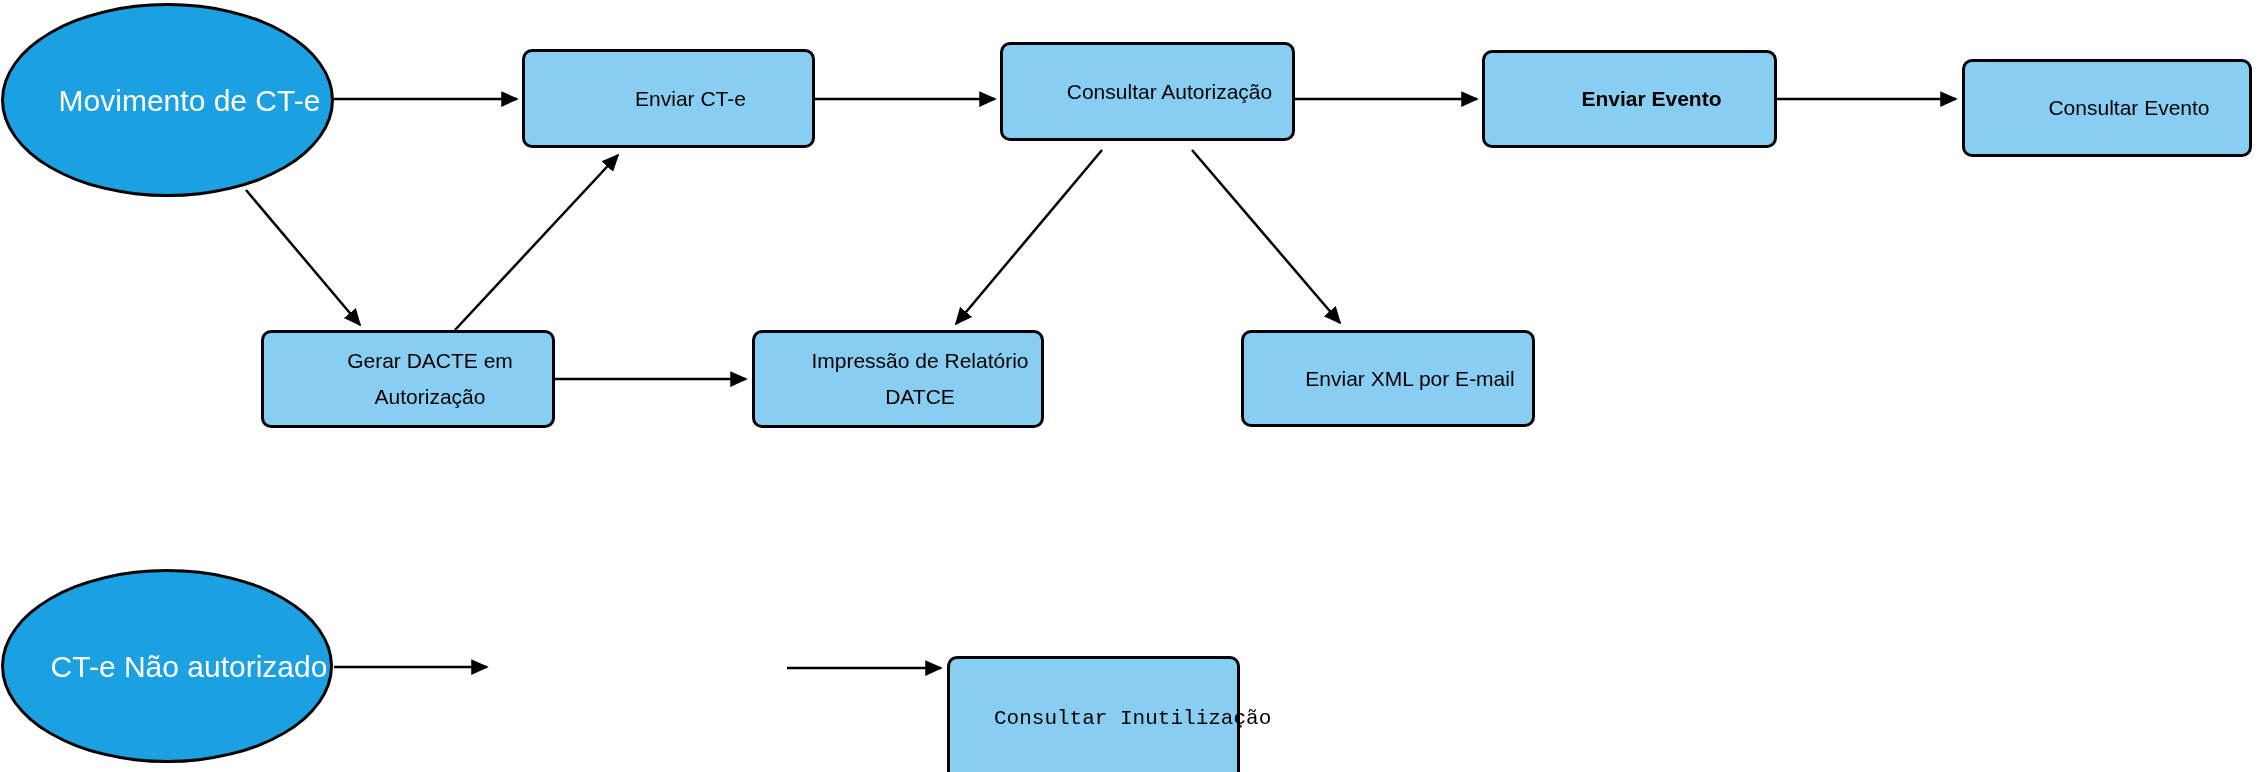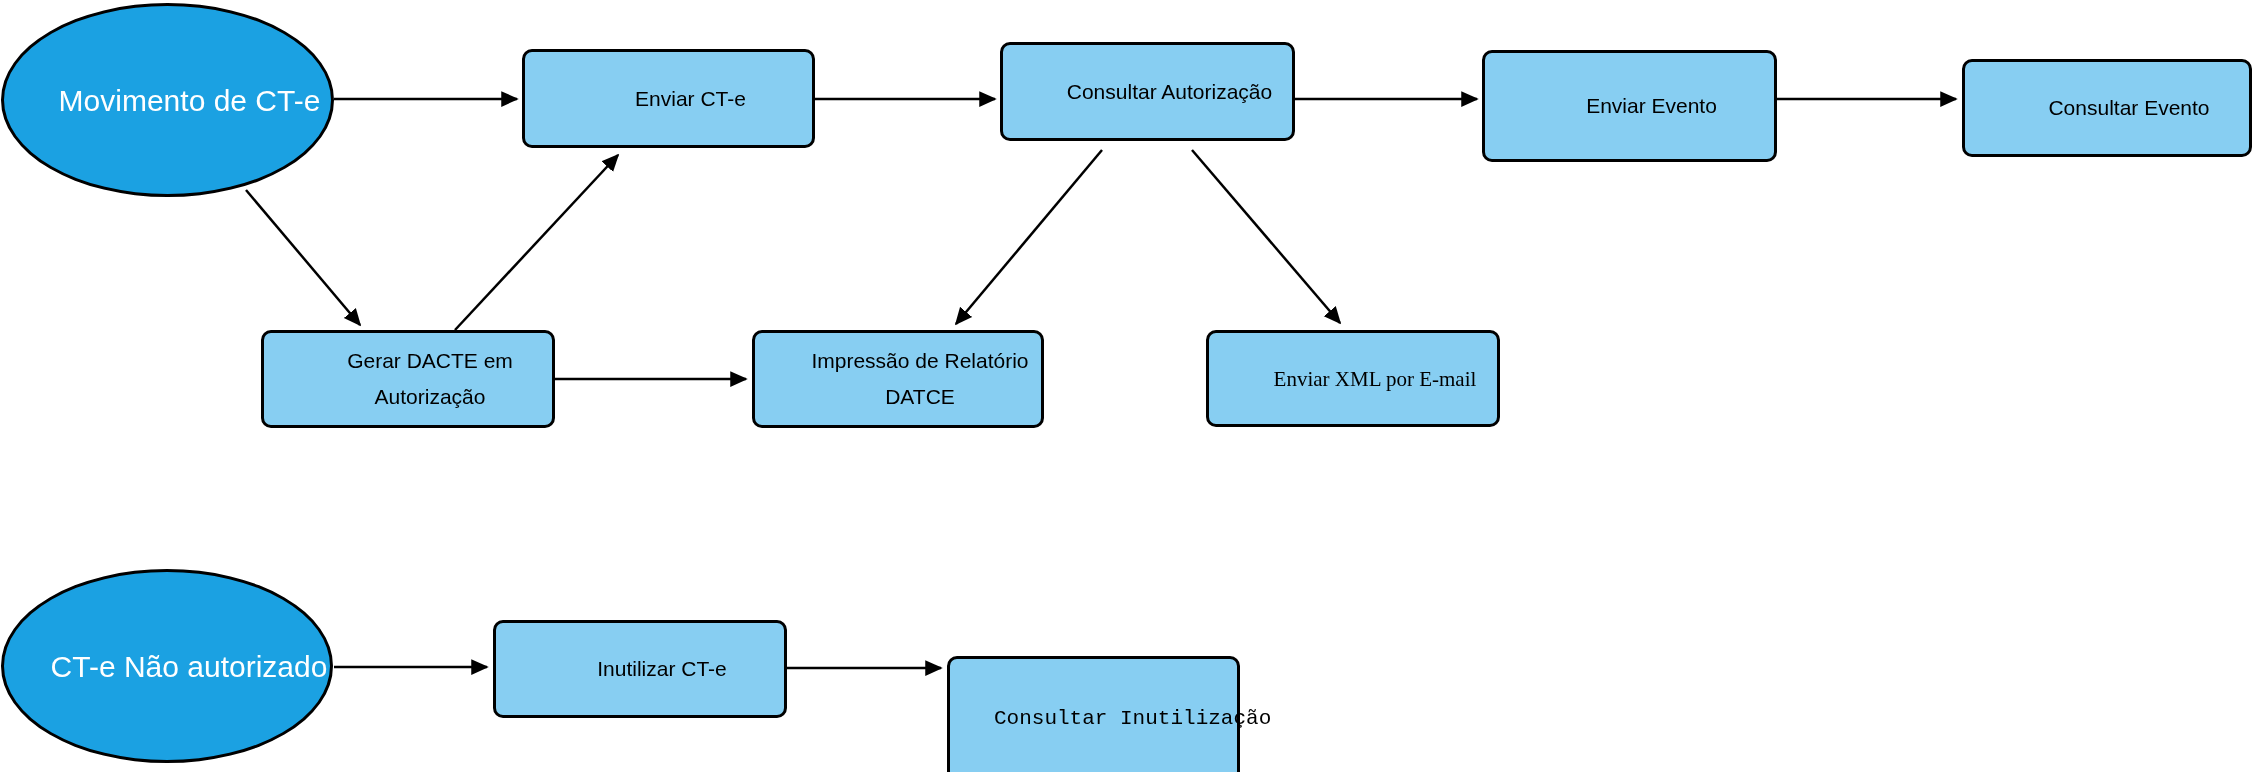--- a/index.html
+++ b/index.html
@@ -55,7 +55,7 @@
   .n-movimento              { left: 1px;    top: 3px;   width: 333px; height: 194px; }
   .n-enviar-cte             { left: 522px;  top: 49px;  width: 293px; height: 99px;  }
   .n-consultar-autorizacao  { left: 1000px; top: 42px;  width: 295px; height: 99px;  }
-  .n-enviar-evento          { left: 1482px; top: 50px;  width: 295px; height: 112px;  }
+  .n-enviar-evento          { left: 1482px; top: 50px;  width: 295px; height: 98px; font-weight: bold;  }
   .n-consultar-evento       { left: 1962px; top: 59px;  width: 290px; height: 98px;  }
   .n-gerar-dacte            { left: 261px;  top: 330px; width: 294px; height: 98px;  }
   .n-impressao              { left: 752px;  top: 330px; width: 292px; height: 98px;  }

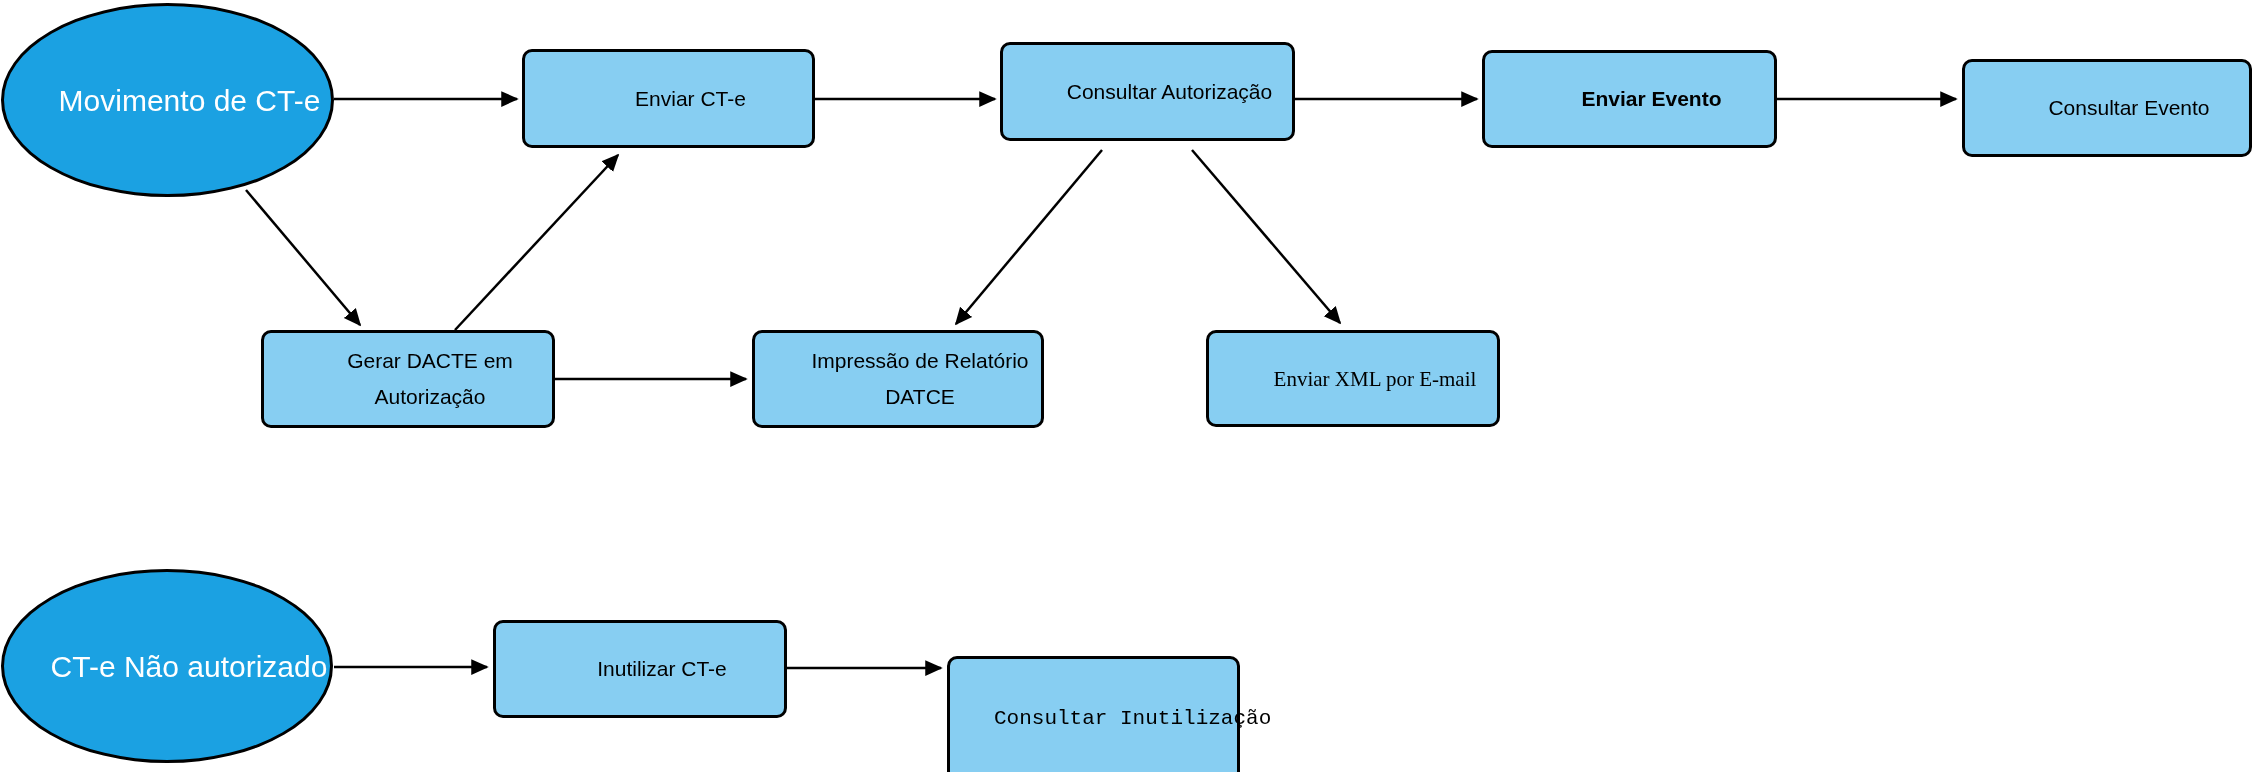--- a/index.html
+++ b/index.html
@@ -59,7 +59,7 @@
   .n-consultar-evento       { left: 1962px; top: 59px;  width: 290px; height: 98px;  }
   .n-gerar-dacte            { left: 261px;  top: 330px; width: 294px; height: 98px;  }
   .n-impressao              { left: 752px;  top: 330px; width: 292px; height: 98px;  }
-  .n-enviar-xml             { left: 1206px; top: 330px; width: 294px; height: 97px; font-family: Liberation Serif, serif;  }
+  .n-enviar-xml             { left: 1241px; top: 330px; width: 294px; height: 97px;  }
   .n-cte-nao-autorizado     { left: 1px;    top: 569px; width: 332px; height: 194px; text-align: center; }
   .n-inutilizar-cte         { left: 493px;  top: 620px; width: 294px; height: 98px;  }
   .n-consultar-inutilizacao { left: 947px;  top: 656px; width: 293px; height: 126px; font-family: Liberation Mono, monospace;  }

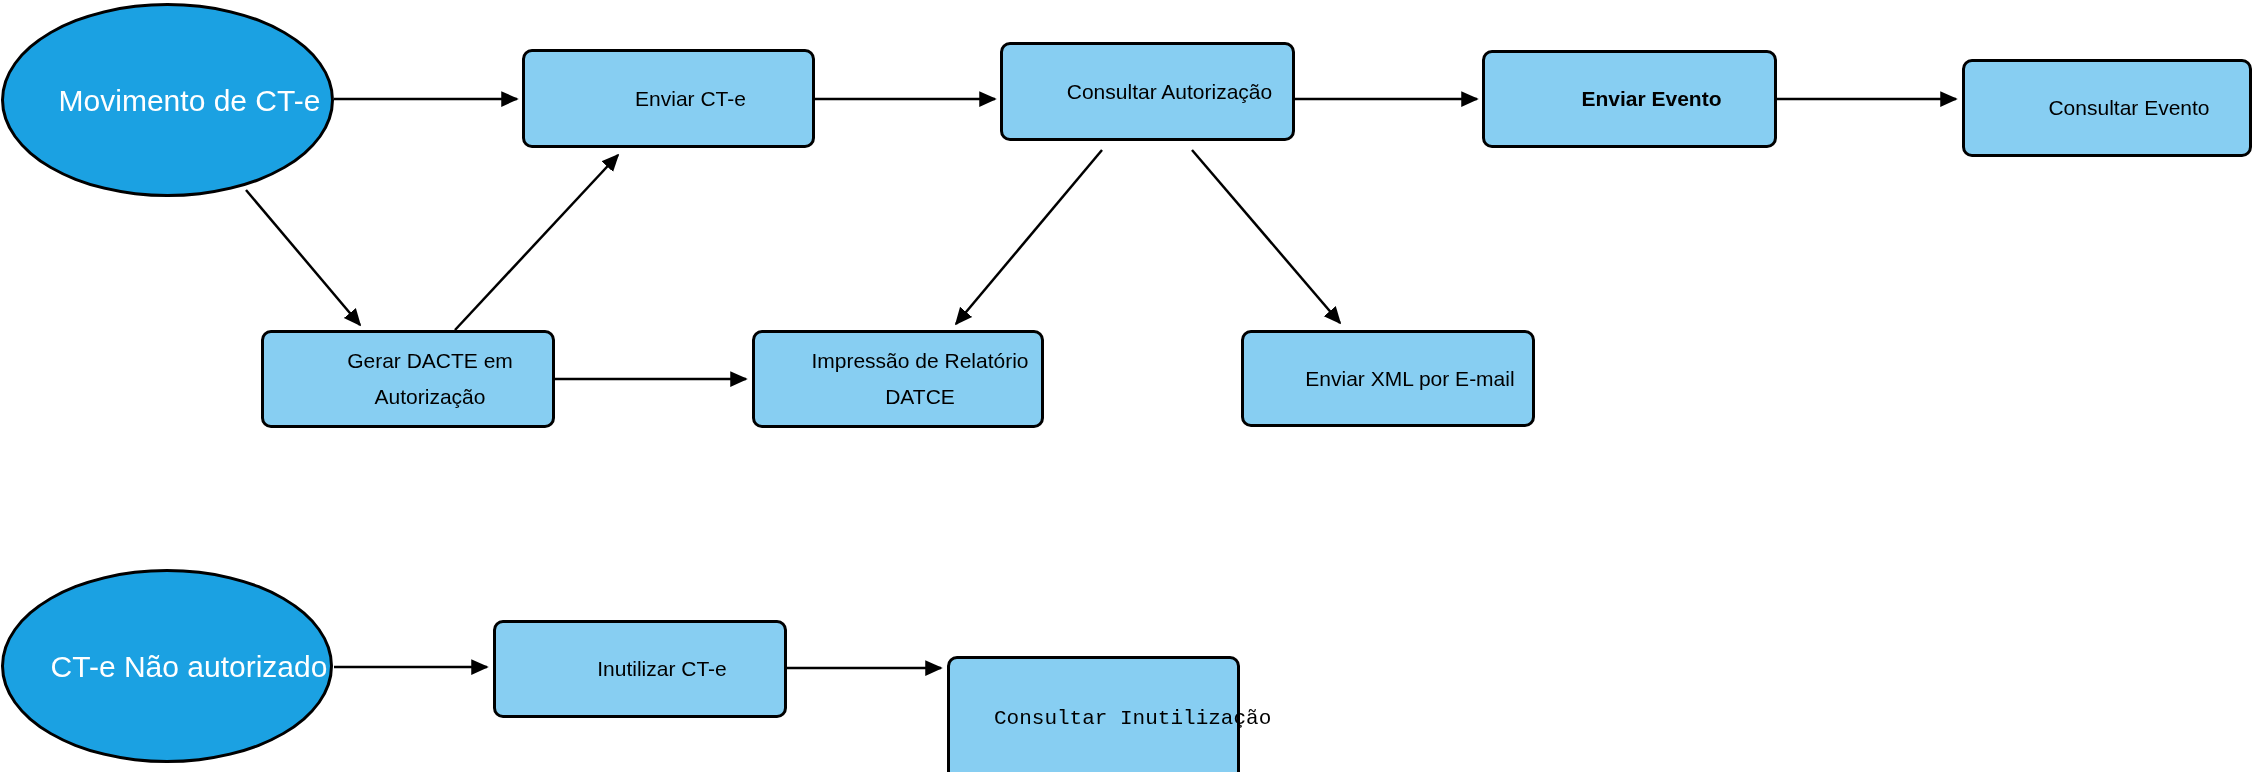--- a/index.html
+++ b/index.html
@@ -144,11 +144,6 @@
     </div>
   </div>
 
-  <div class="node box n-inutilizar-cte">
-    <div class="label">
-      <span class="line">Inutilizar CT-e</span>
-    </div>
-  </div>
 
   <div class="node box n-consultar-inutilizacao">
     <div class="label">

